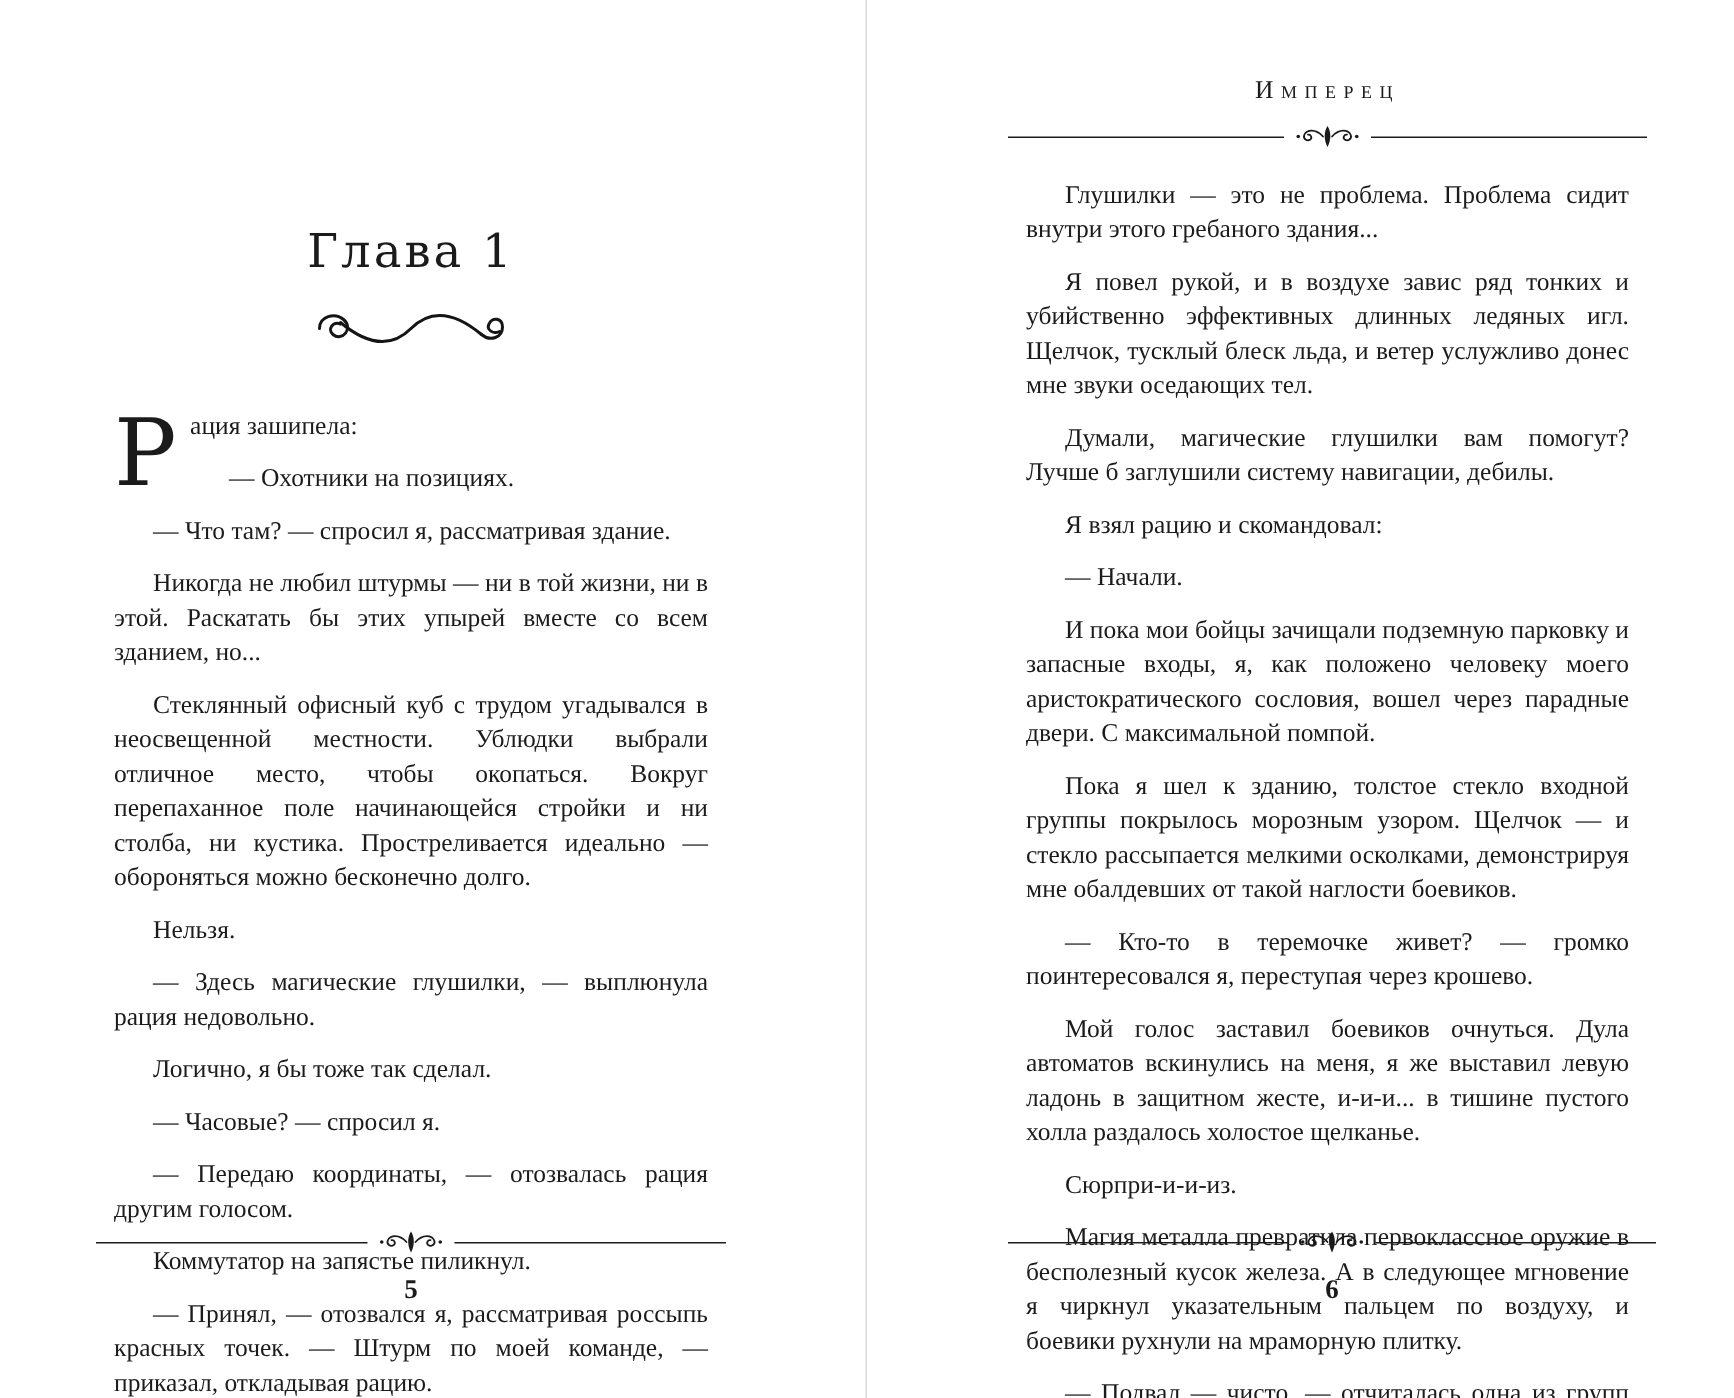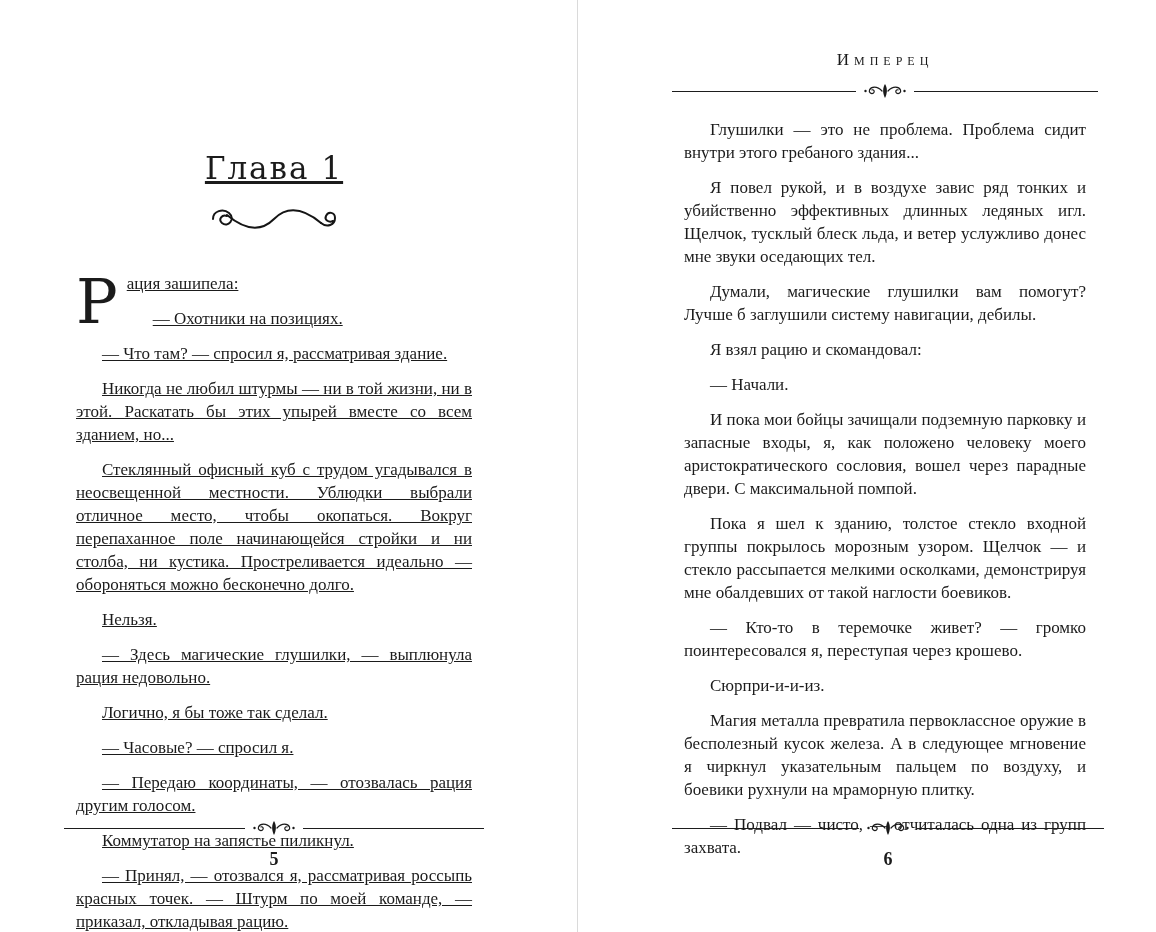--- a/index.html
+++ b/index.html
@@ -17,7 +17,7 @@
     width:1px; background:#dadada;
   }
   .page { position:relative; box-sizing:border-box; width:578px; height:100%; }
-  .page.left  { padding:0 94px 0 64px;text-decoration:underline; }
+  .page.left  { padding:0 94px 0 64px; }
   .page.right { padding:0 58px 0 94px; }
 
   .chapter-title {

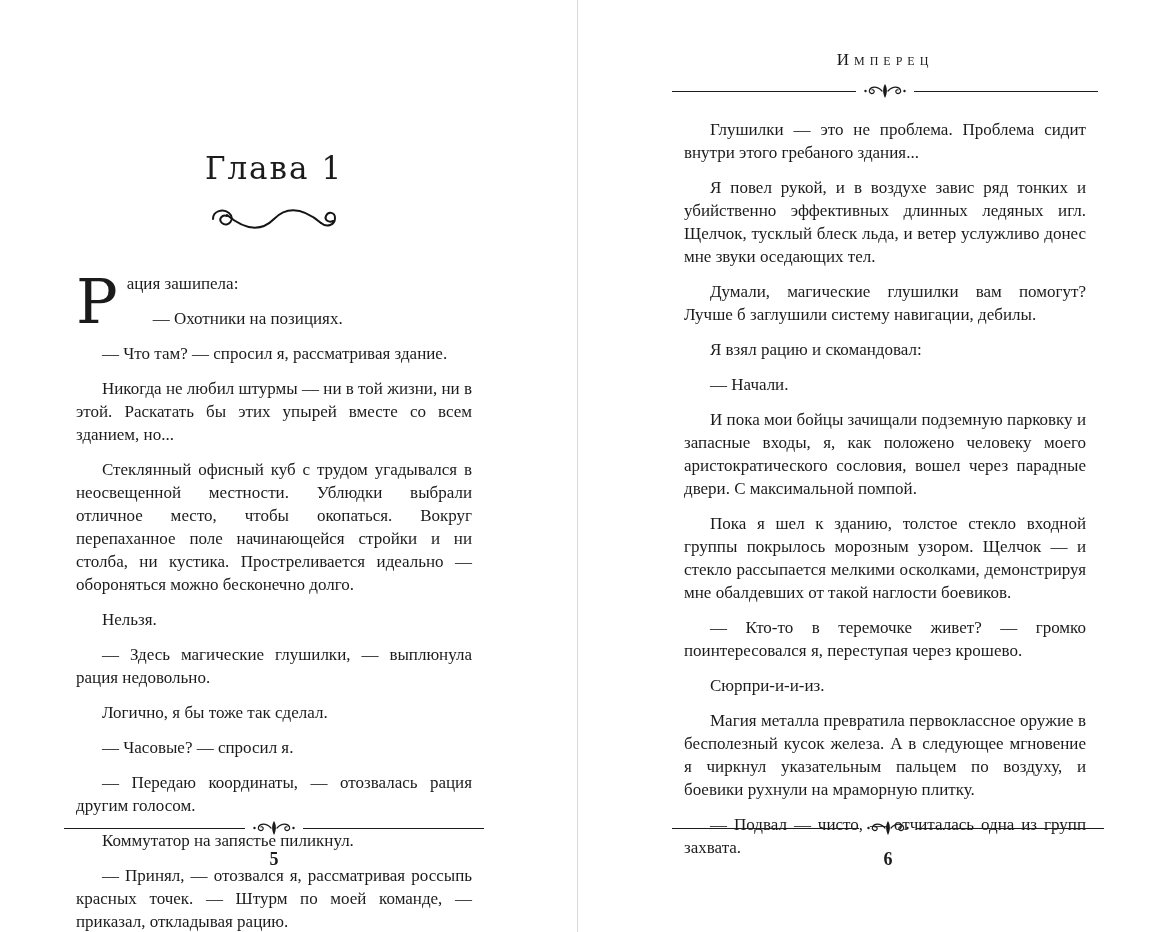--- a/index.html
+++ b/index.html
@@ -145,6 +145,7 @@
           <p>И пока мои бойцы зачищали подземную парковку и запасные входы, я, как положено человеку моего аристократического сословия, вошел через парадные двери. С максимальной помпой.</p>
           <p>Пока я шел к зданию, толстое стекло входной группы покрылось морозным узором. Щелчок — и стекло рассыпается мелкими осколками, демонстрируя мне обалдевших от такой наглости боевиков.</p>
           <p>— Кто-то в теремочке живет? — громко поинтересовался я, переступая через крошево.</p>
+          <p>Мой голос заставил боевиков очнуться. Дула автоматов вскинулись на меня, я же выставил левую ладонь в защитном жесте, и-и-и... в тишине пустого холла раздалось холостое щелканье.</p>
           <p>Сюрпри-и-и-из.</p>
           <p>Магия металла превратила первоклассное оружие в бесполезный кусок железа. А в следующее мгновение я чиркнул указательным пальцем по воздуху, и боевики рухнули на мраморную плитку.</p>
           <p>— Подвал — чисто, — отчиталась одна из групп захвата.</p>

